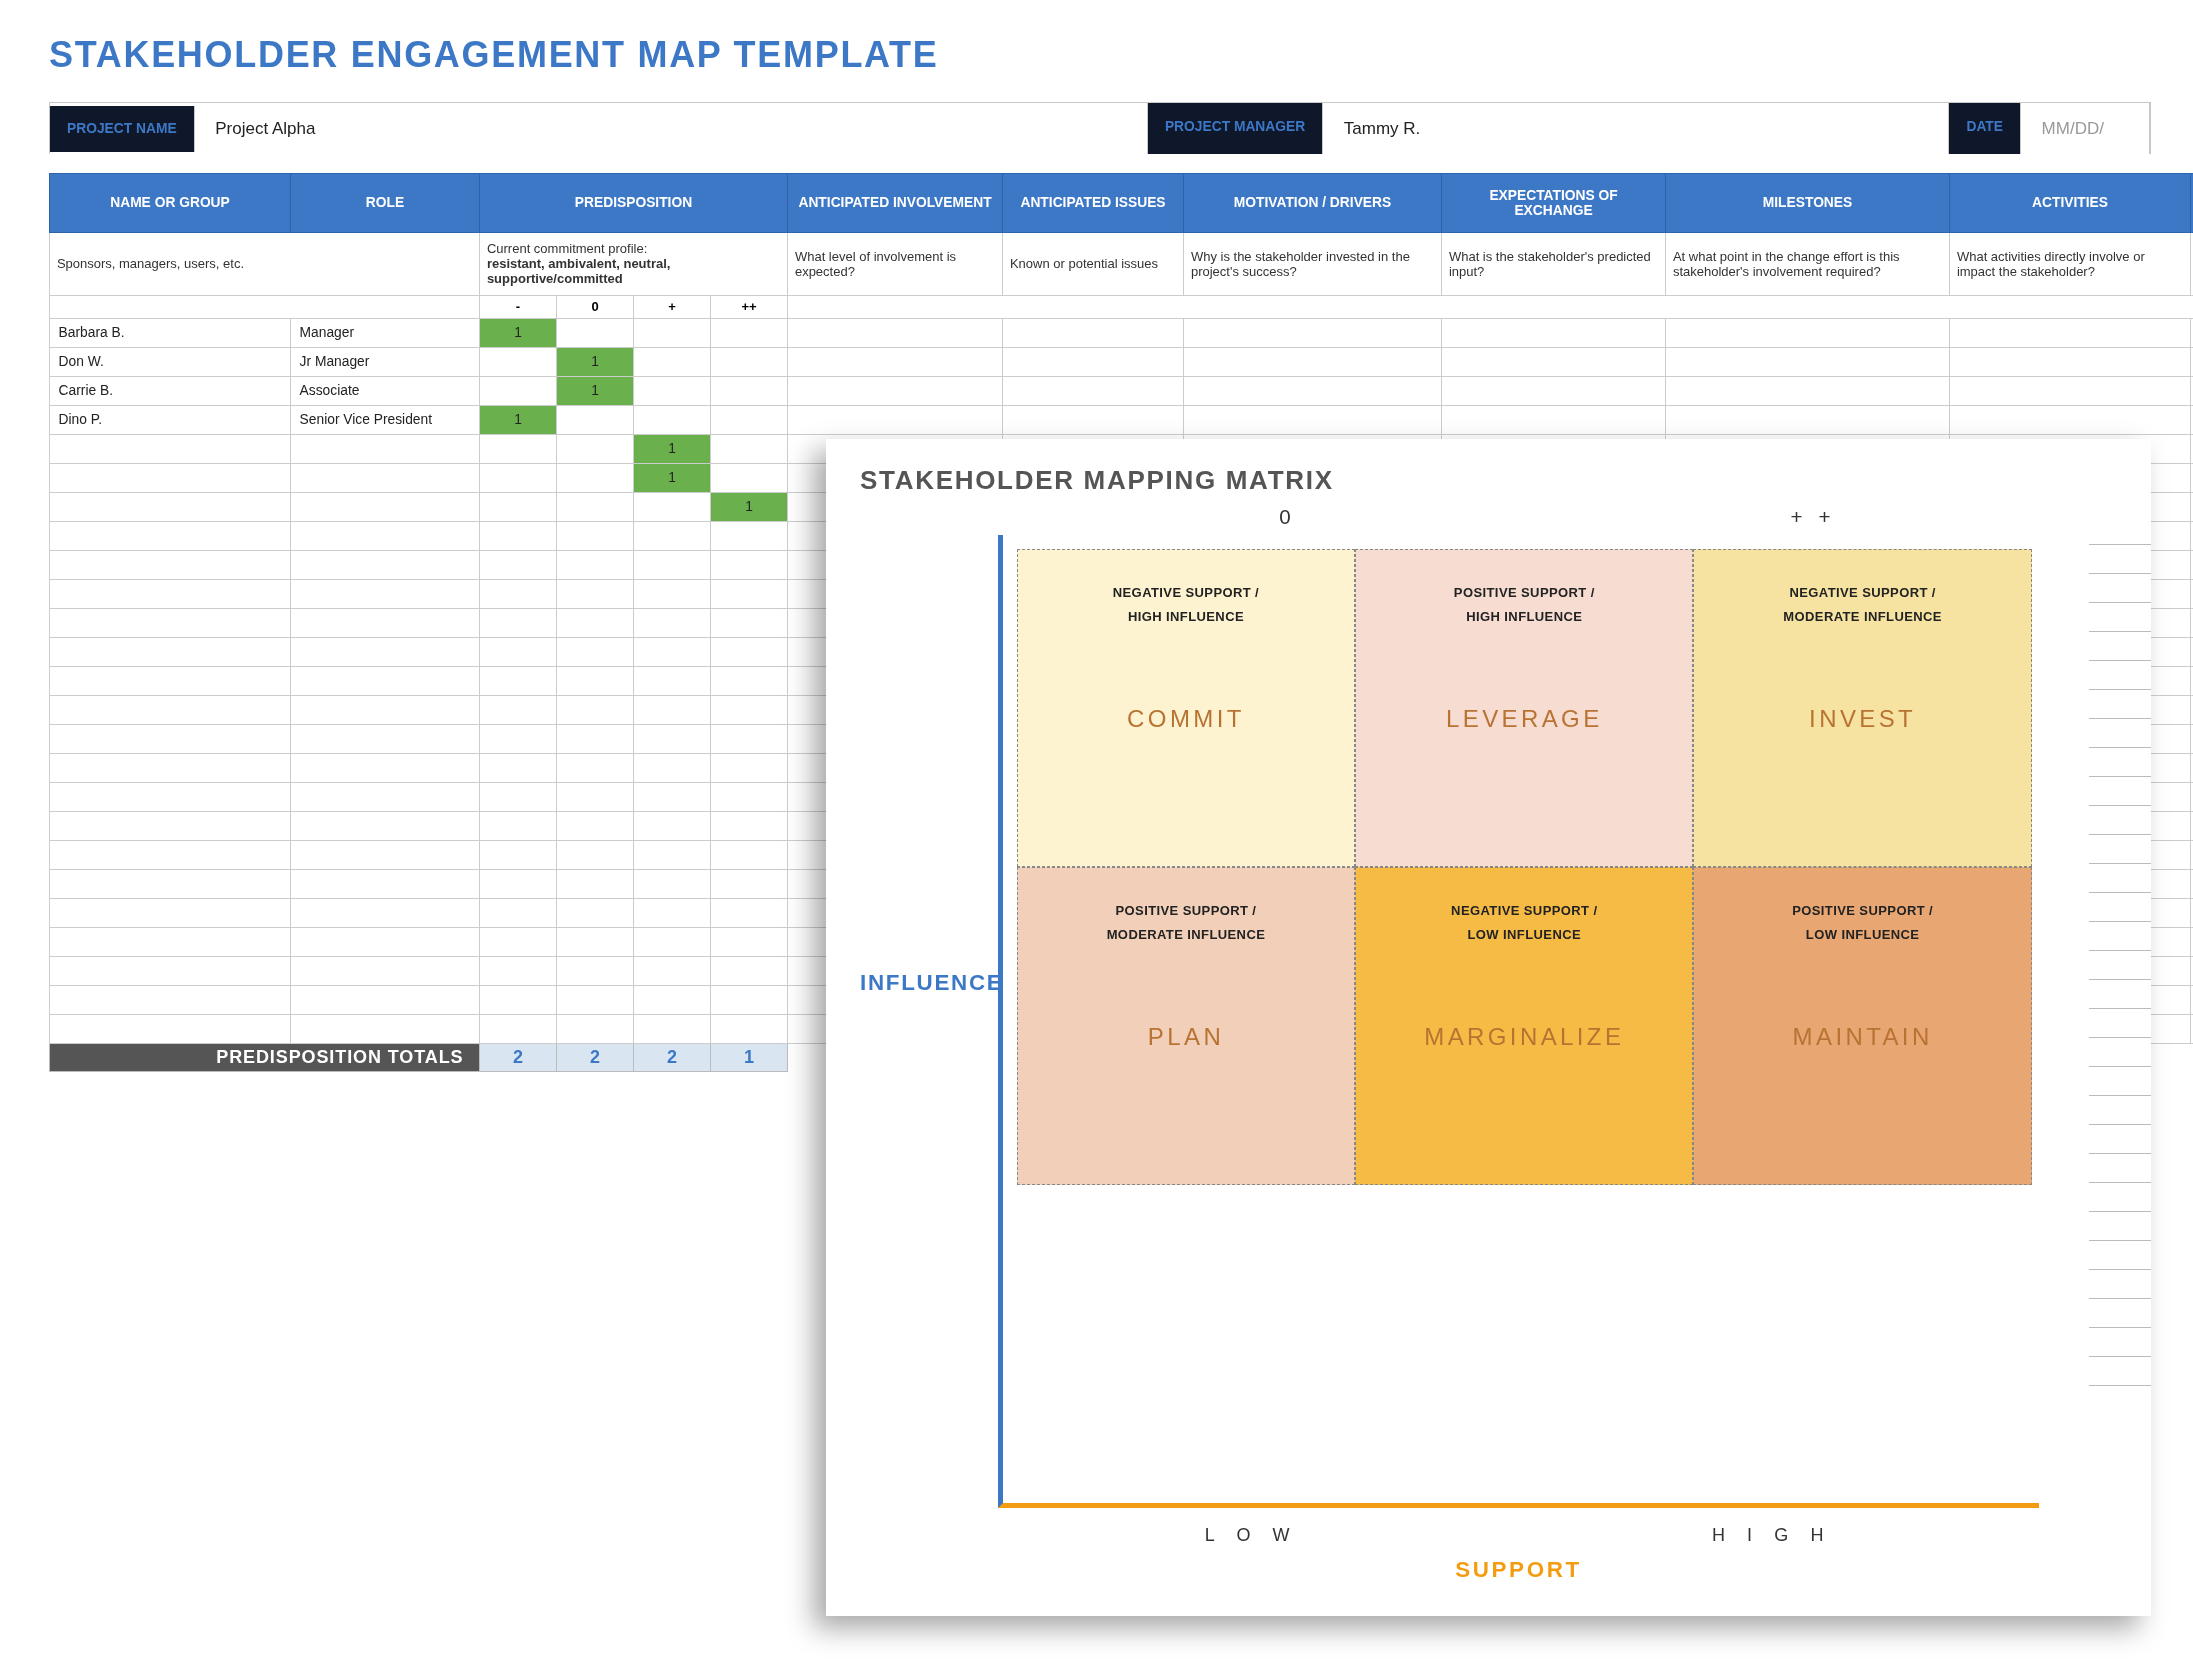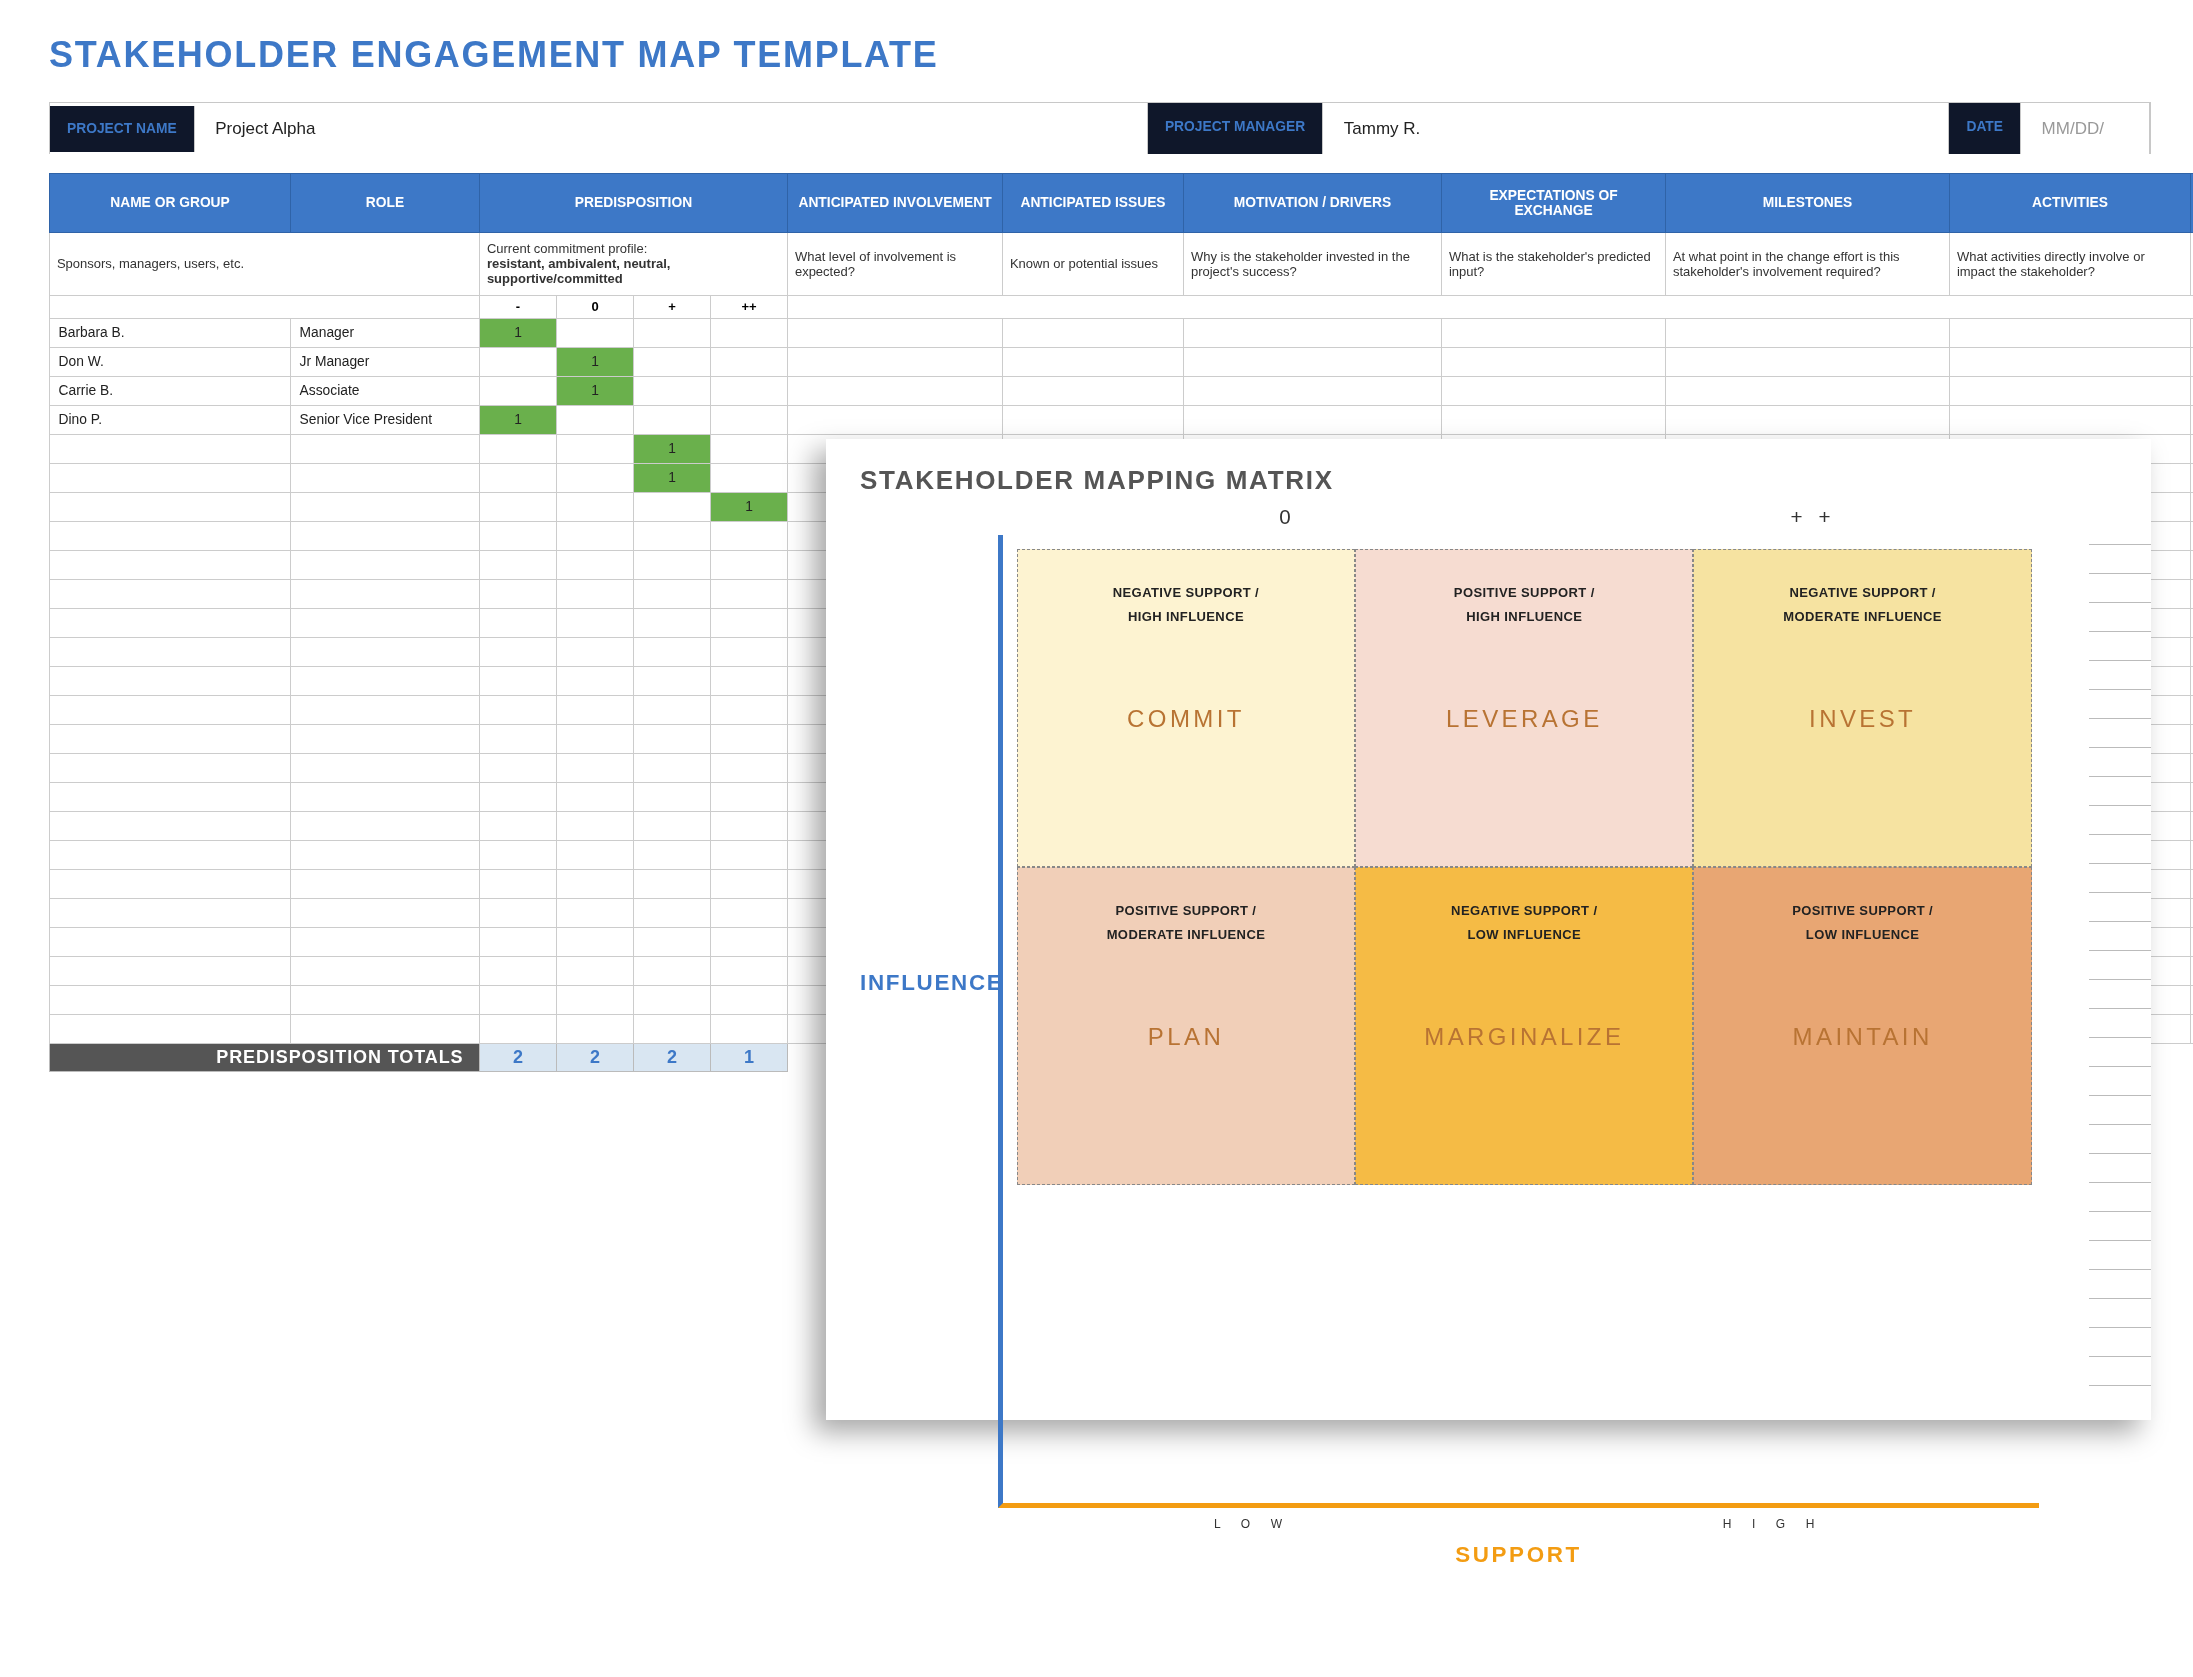--- a/index.html
+++ b/index.html
@@ -133,7 +133,7 @@
     left: 826px;
     top: 439px;
     width: 1325px;
-    height: 981px;
+    height: 1177px;
     background: #fff;
     box-shadow: -12px 12px 26px rgba(0,0,0,0.35);
     padding: 26px 34px 26px 34px;

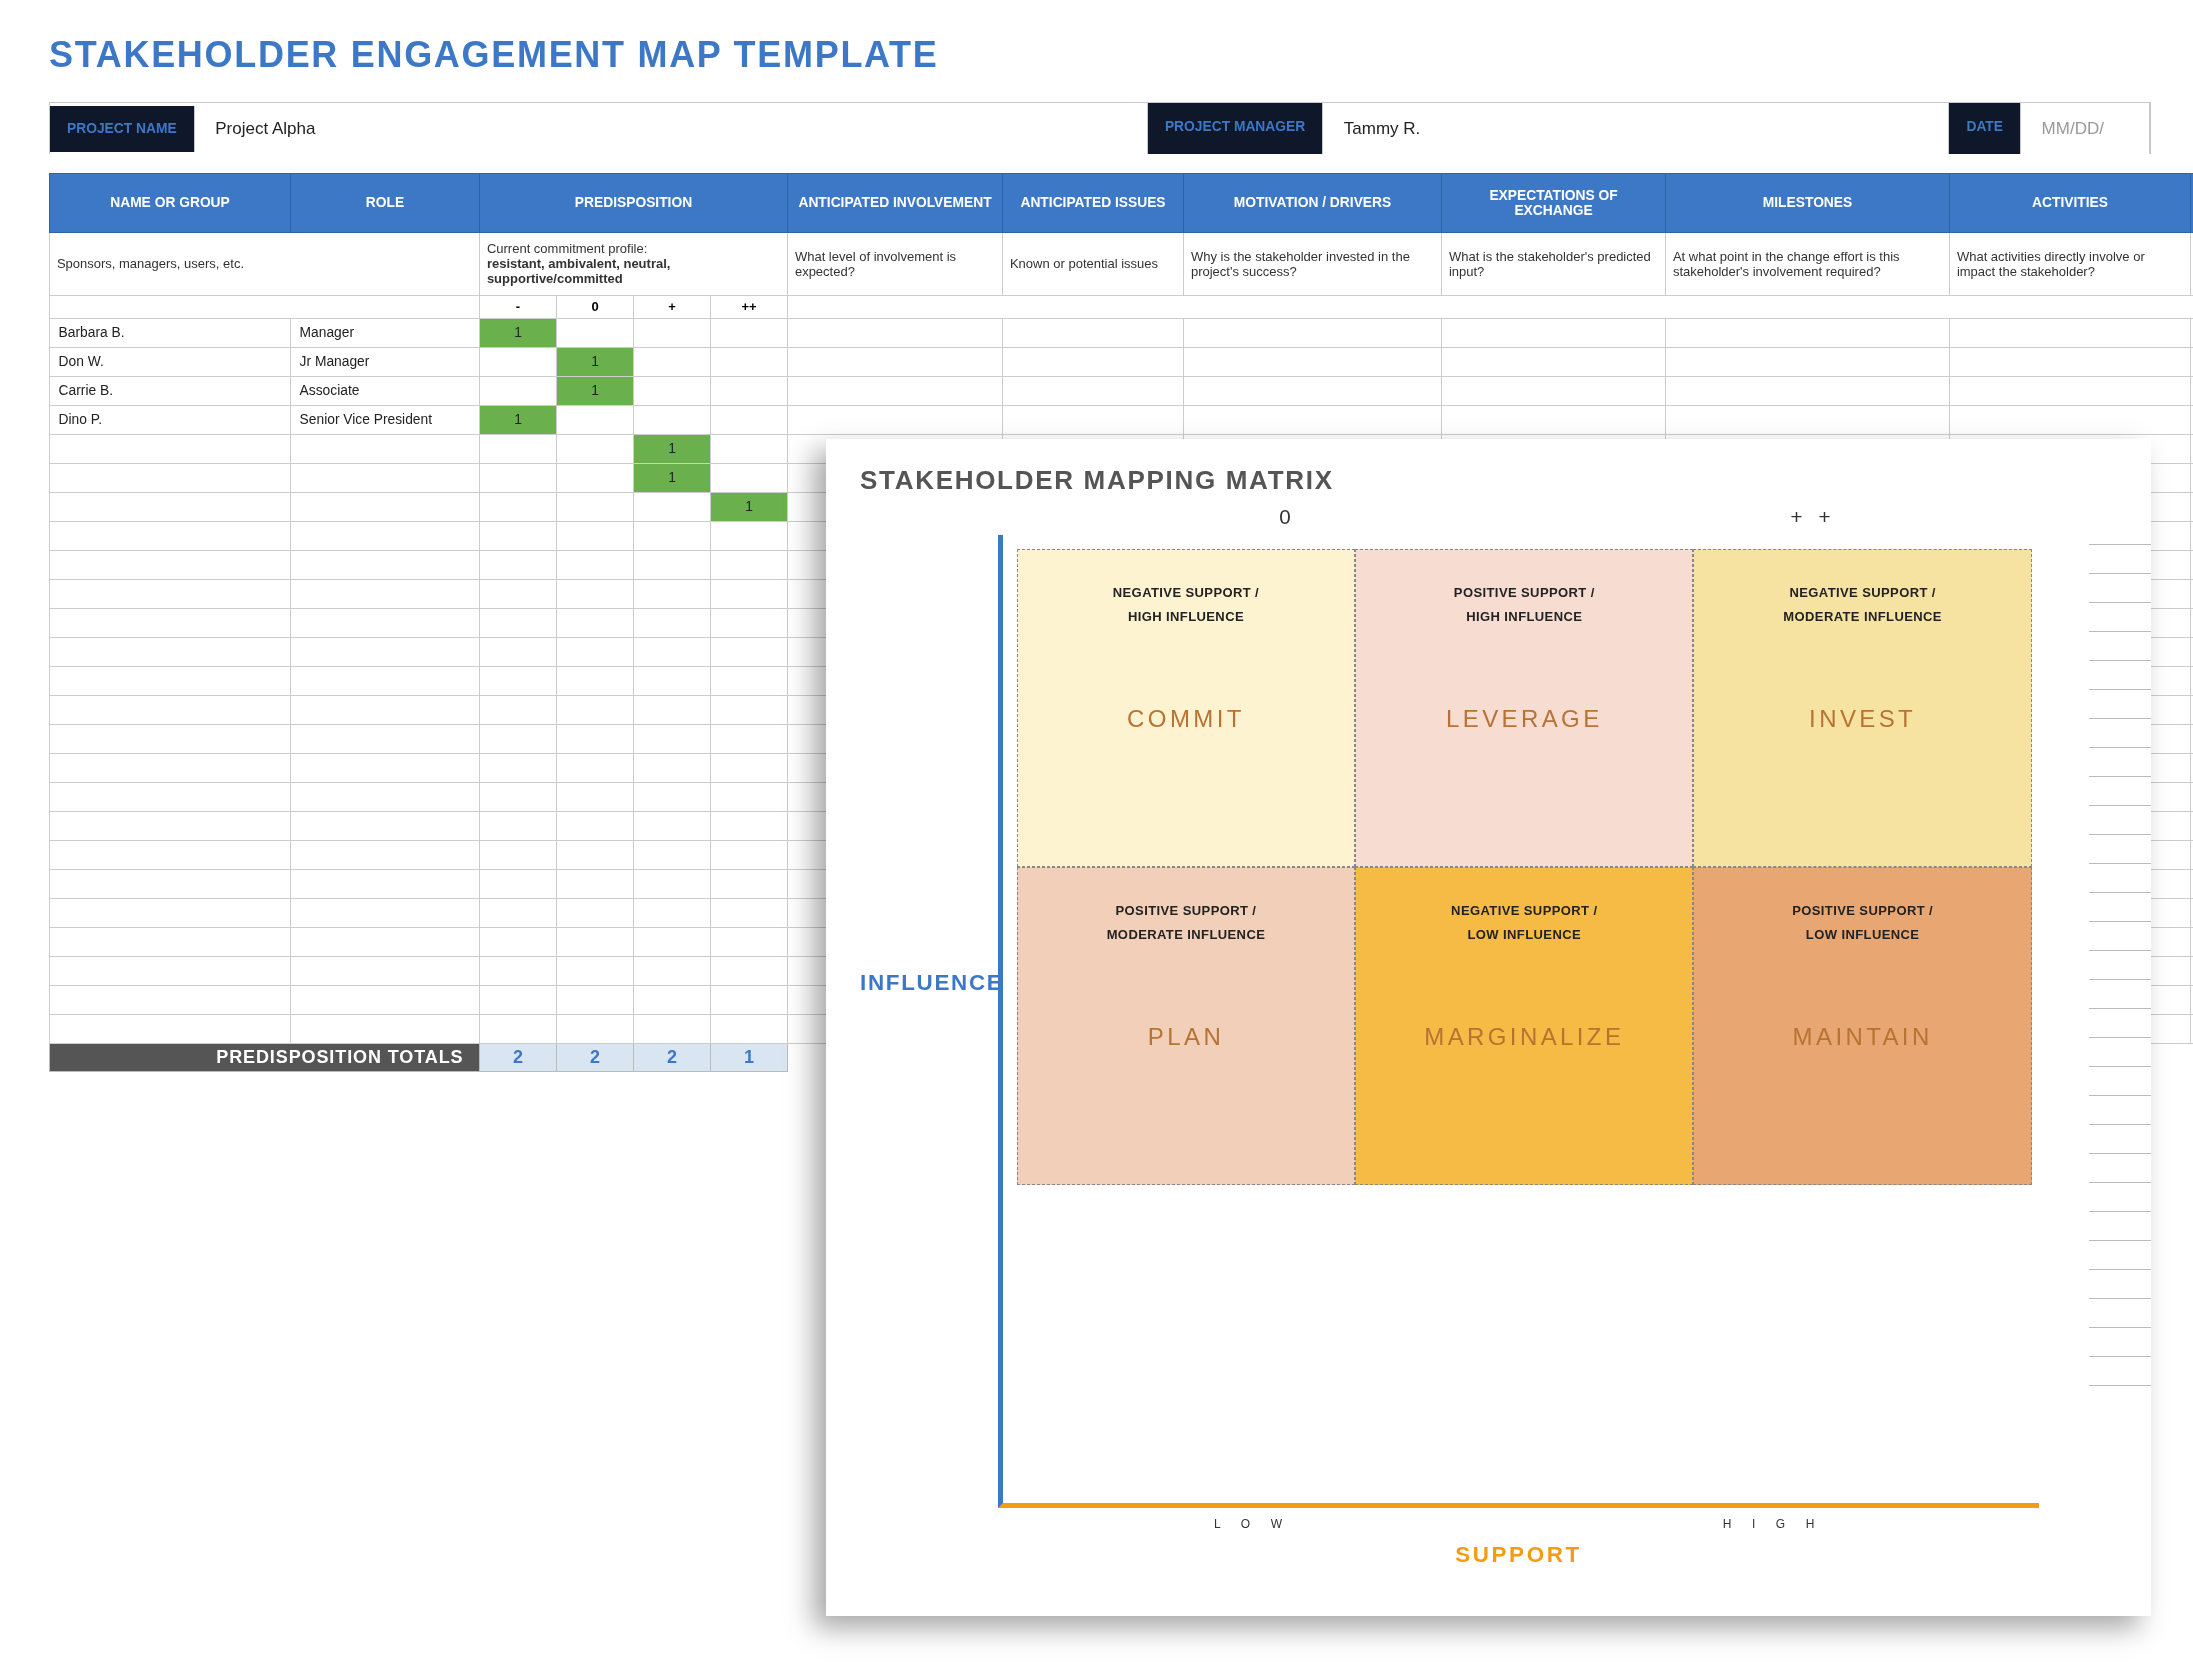--- a/index.html
+++ b/index.html
@@ -215,8 +215,8 @@
     display: flex;
     justify-content: space-around;
     width: 1041px;
-    margin-top: 9px;
-    font-size: 12px;
+    margin-top: 17px;
+    font-size: 18px;
     letter-spacing: 8.6px;
     color: #333;
   }

